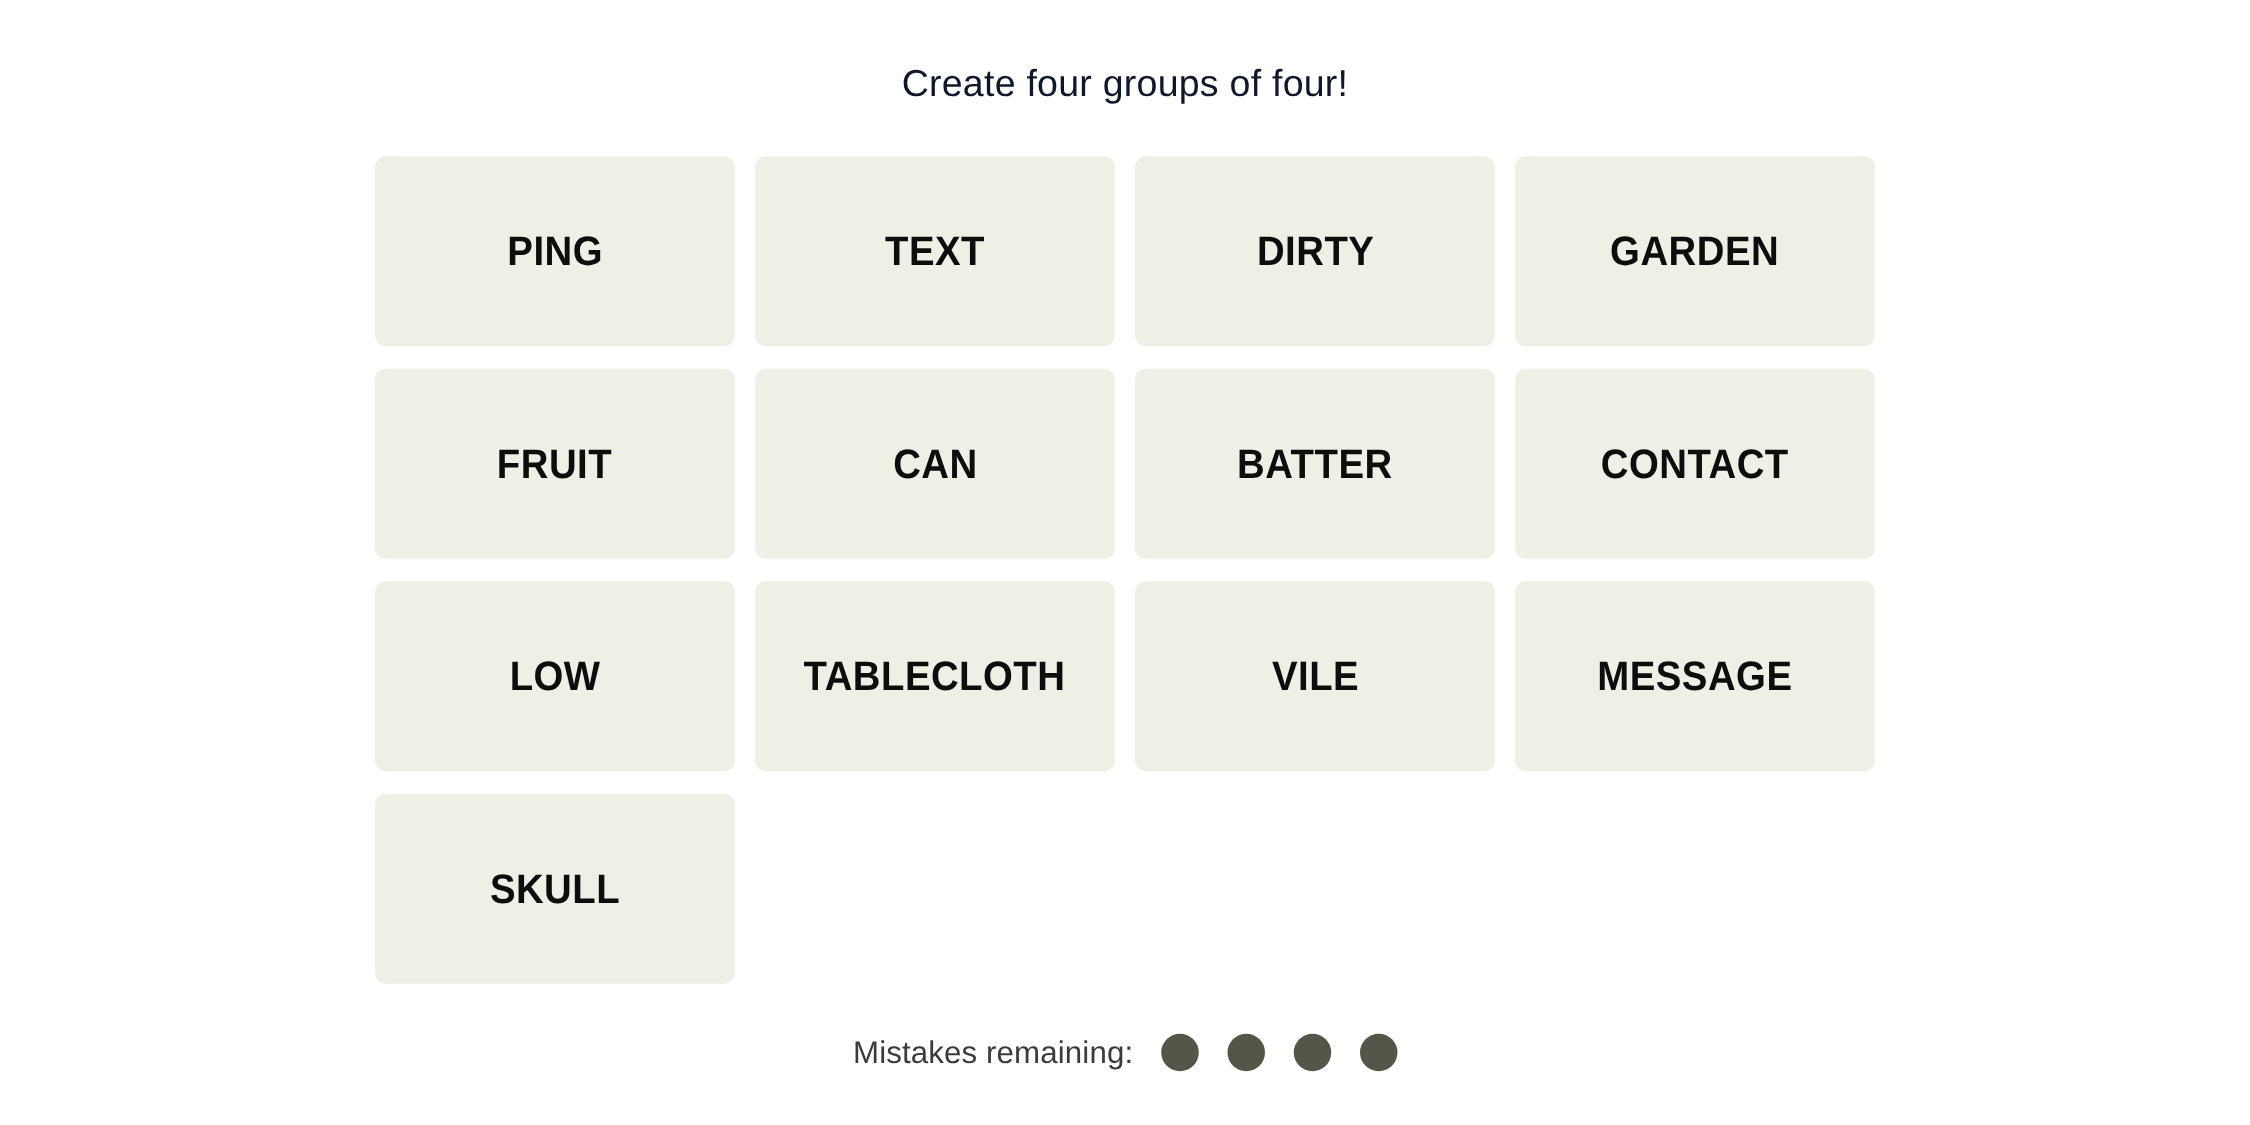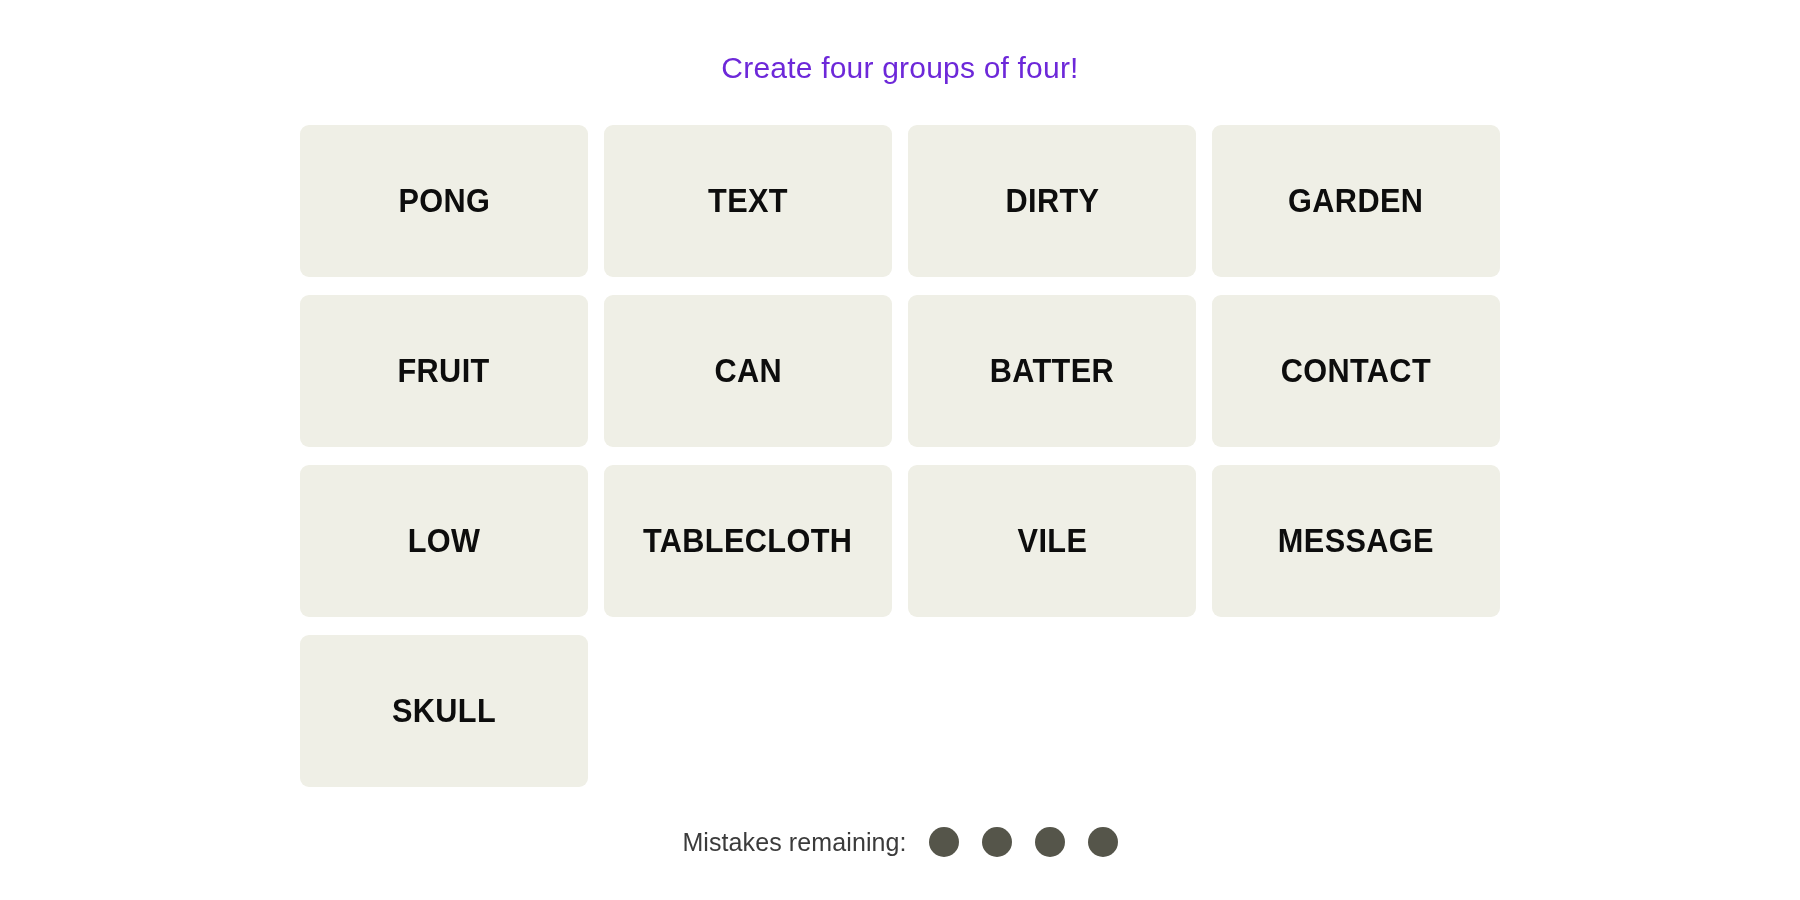--- a/index.html
+++ b/index.html
@@ -25,7 +25,7 @@
     margin-top: 50px;
     font-size: 30px;
     font-weight: 400;
-    color: #6d28d9;
+    color: #0f172a;
     letter-spacing: 0.2px;
     line-height: 1.2;
     text-align: right;

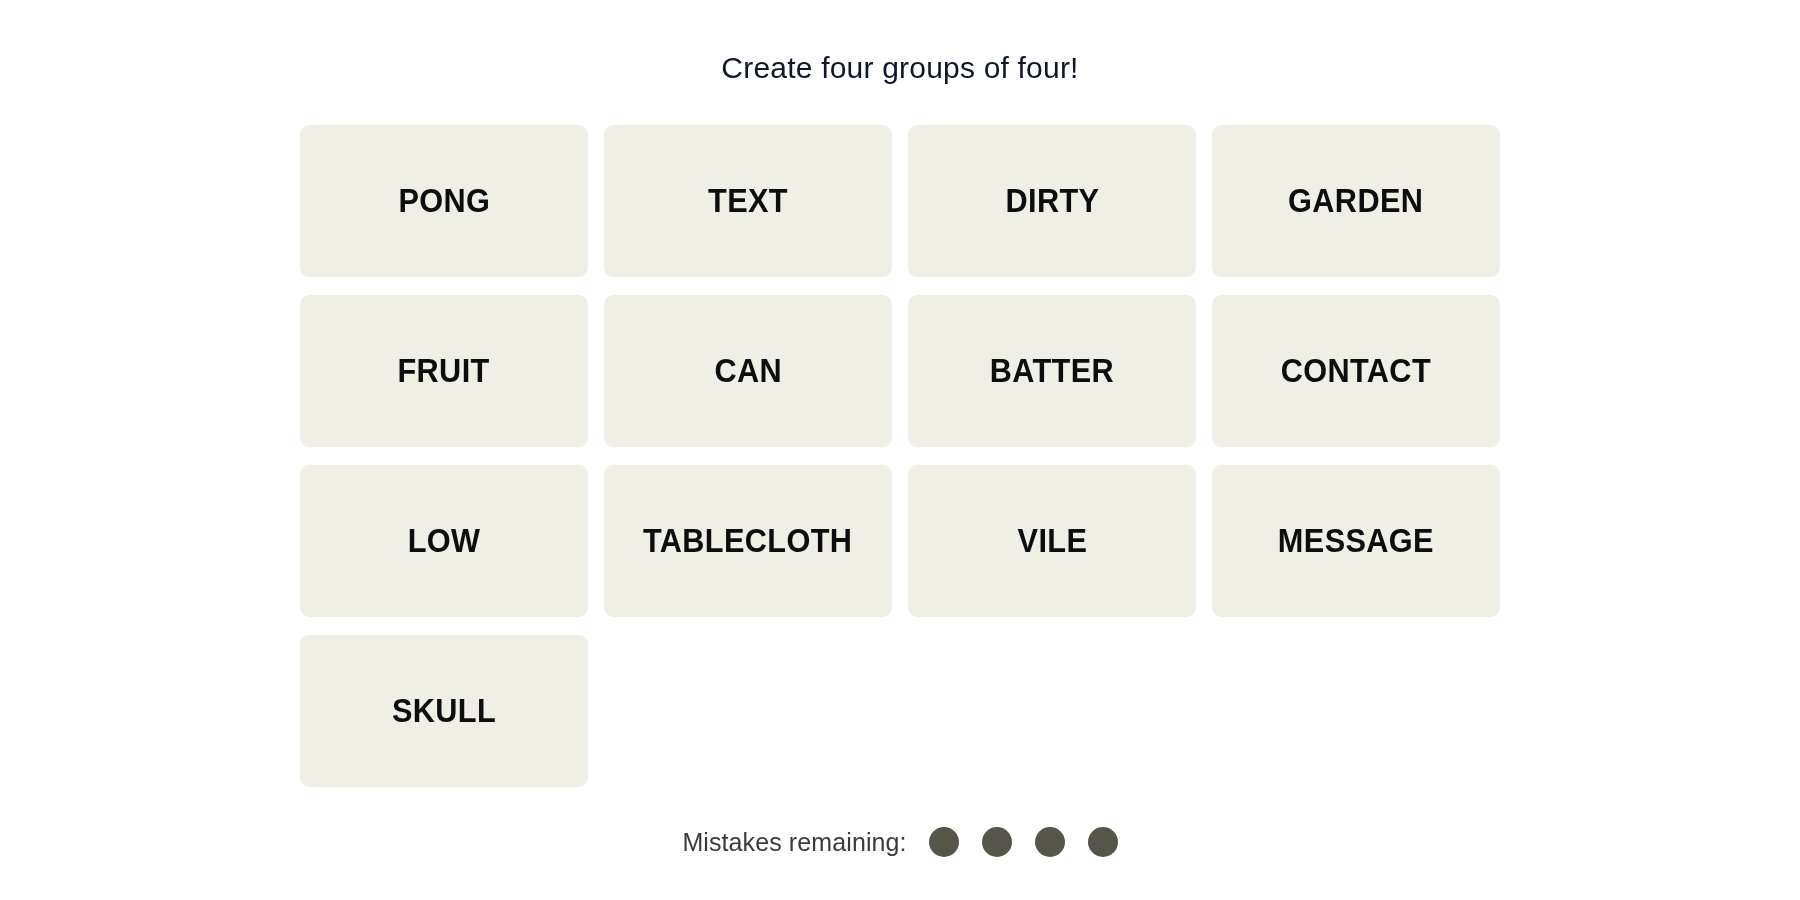--- a/index.html
+++ b/index.html
@@ -102,6 +102,9 @@
 
   <div class="board">
     <div class="tile">
+      <span class="tile-label">PING</span>
+    </div>
+    <div class="tile">
       <span class="tile-label">PONG</span>
     </div>
     <div class="tile">

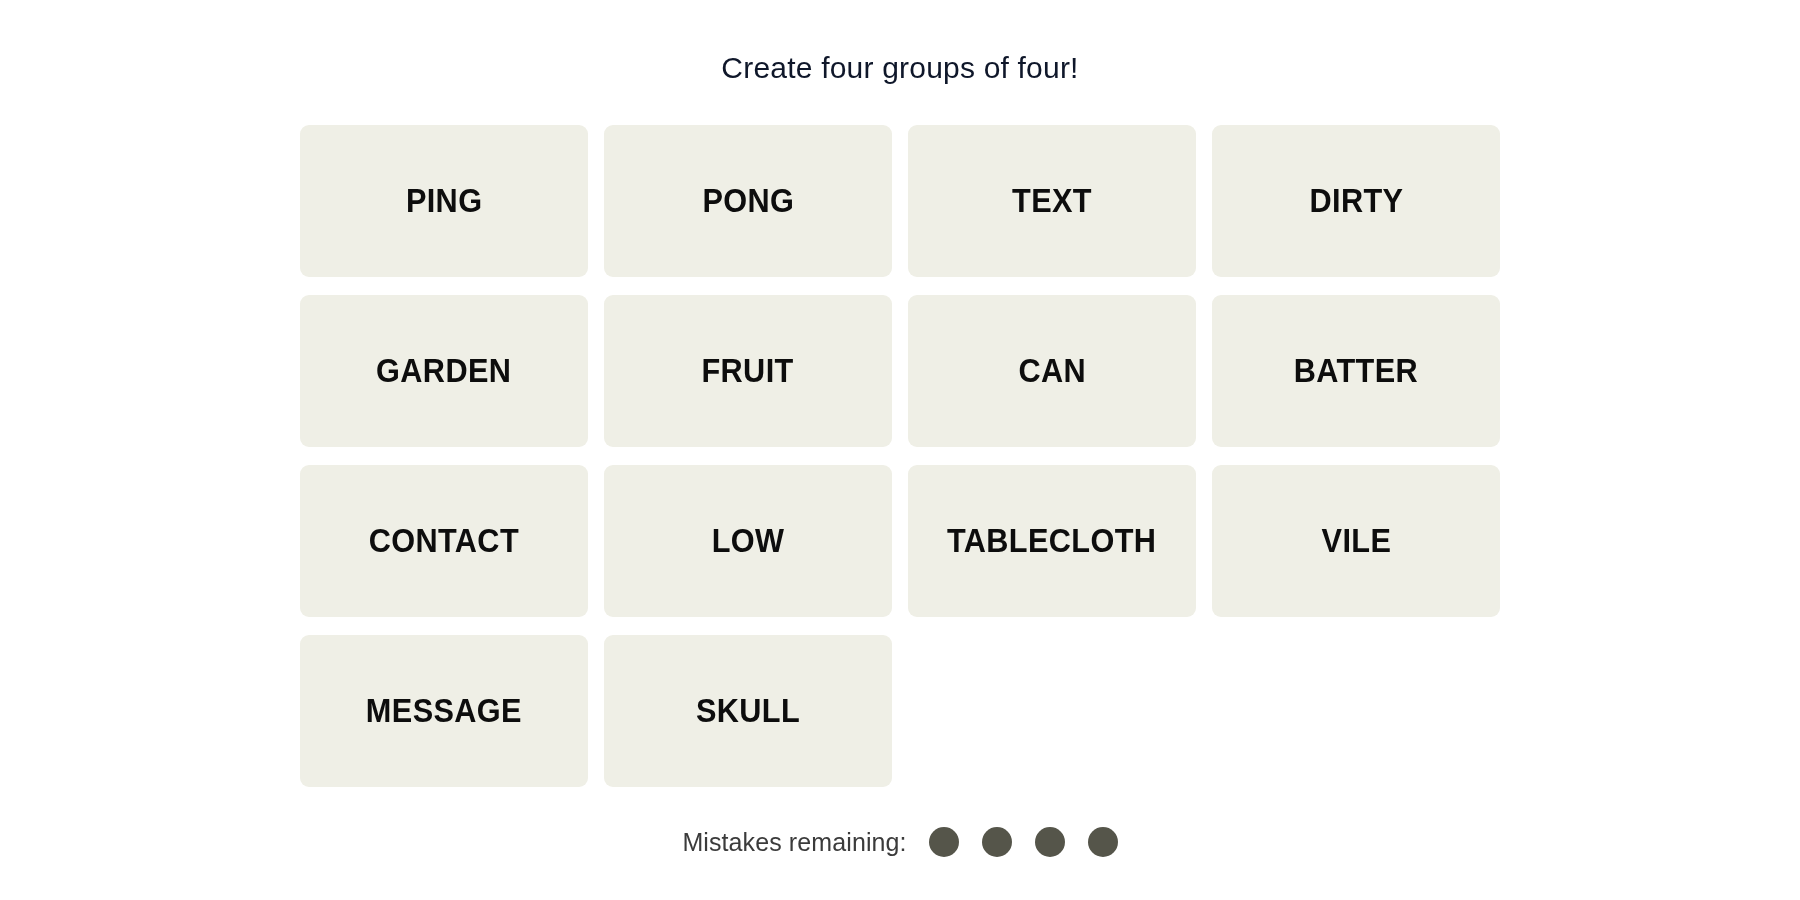--- a/index.html
+++ b/index.html
@@ -105,9 +105,6 @@
       <span class="tile-label">PING</span>
     </div>
     <div class="tile">
-      <span class="tile-label">PONG</span>
-    </div>
-    <div class="tile">
       <span class="tile-label">TEXT</span>
     </div>
     <div class="tile">

